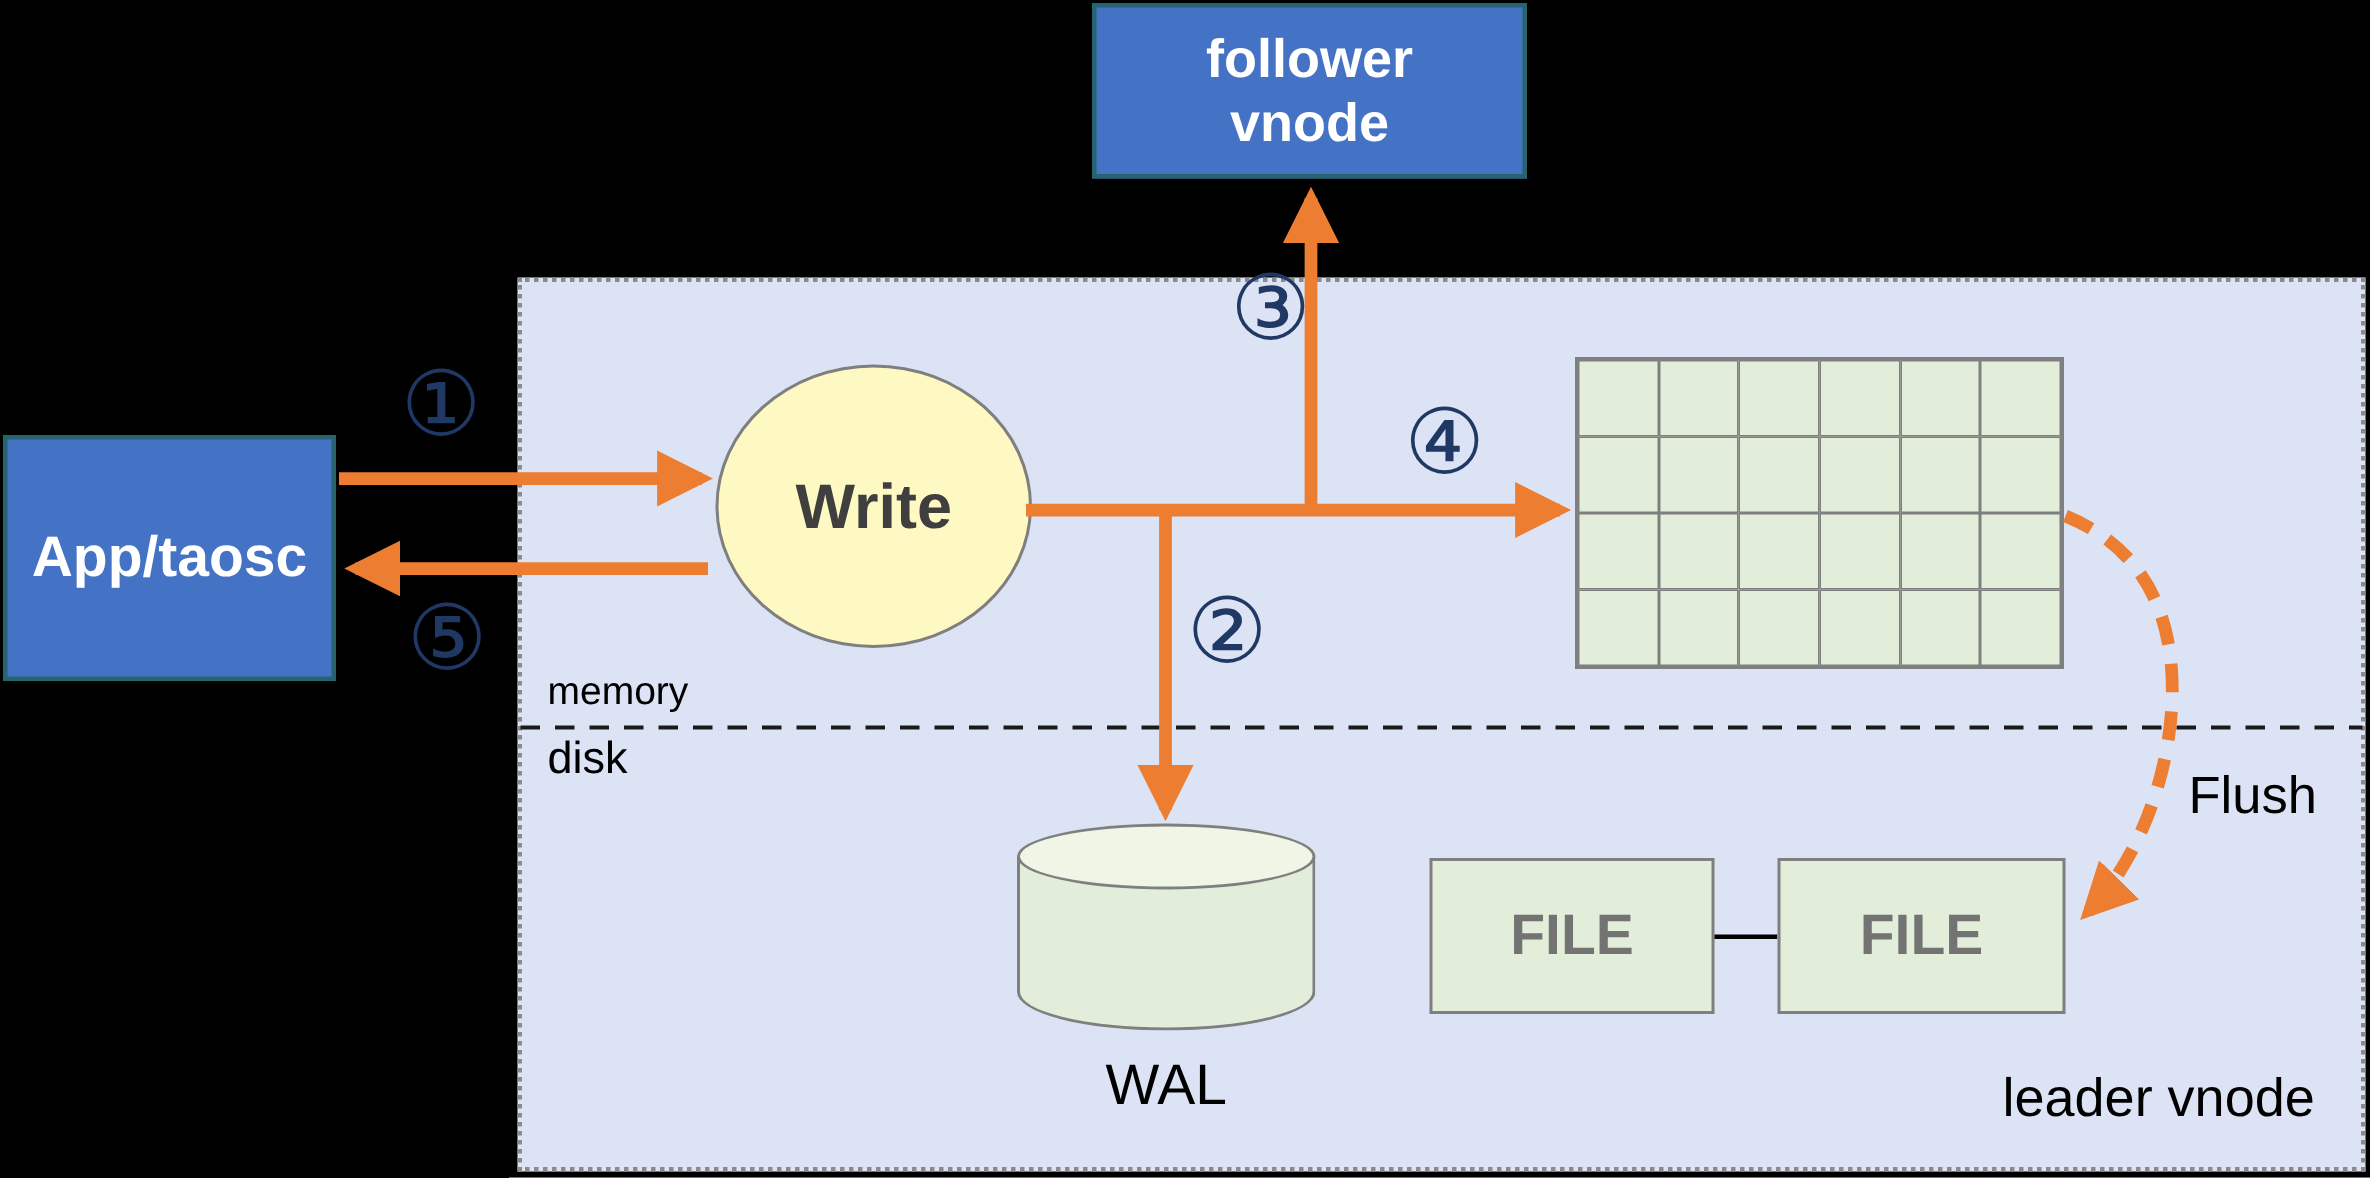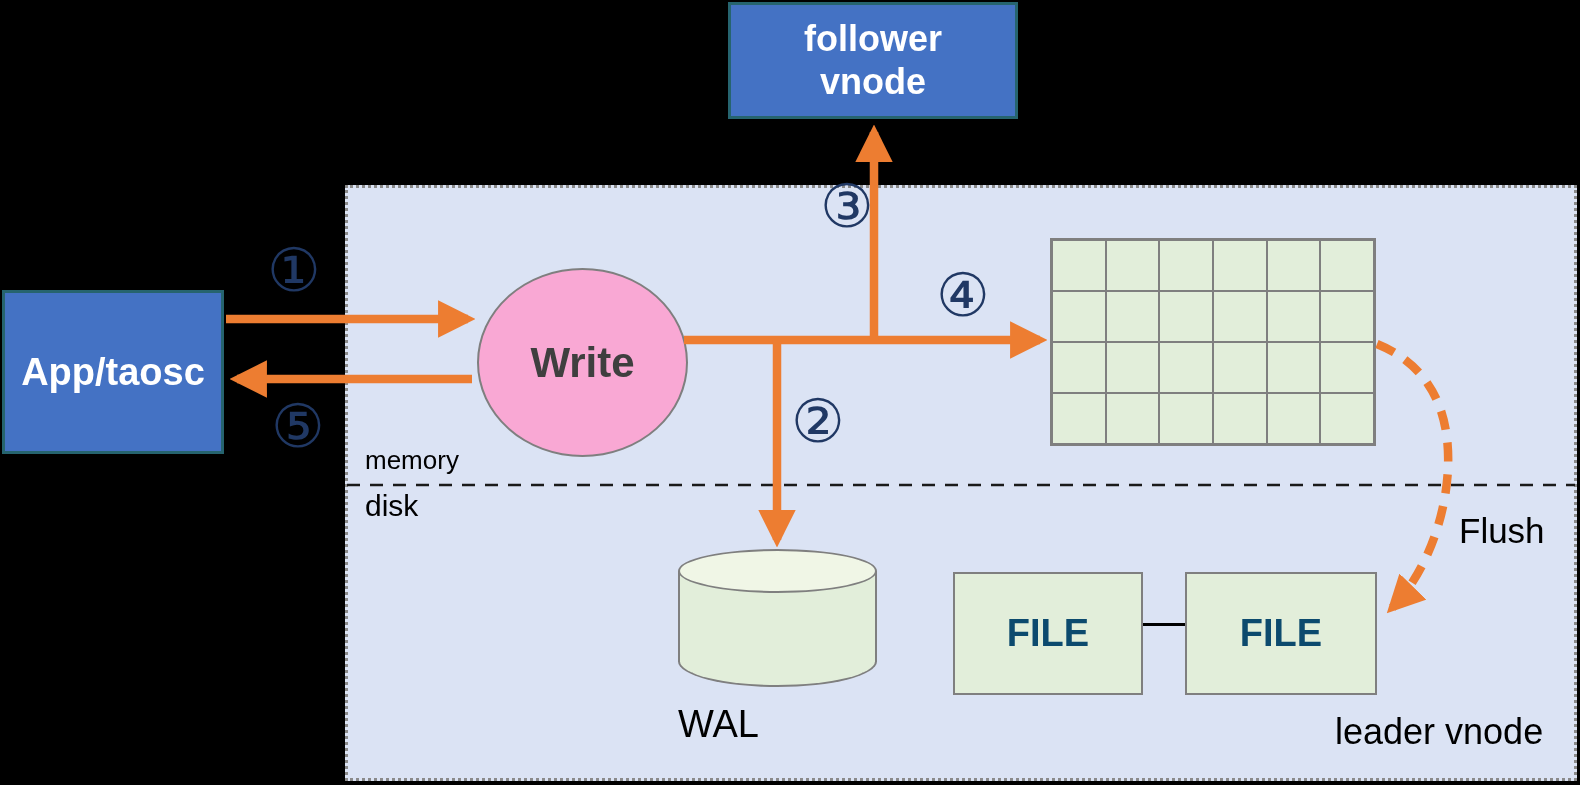--- a/index.html
+++ b/index.html
@@ -26,8 +26,8 @@
 
   
   .write-circle{
-    left:477px;top:268px;width:211px;height:189px;border-radius:50%;
-    background:#f9a8d4;border:2.5px solid #7F7F7F;display:flex;align-items:center;
+    left:477px;top:243px;width:211px;height:189px;border-radius:50%;
+    background:#fef9c3;border:2.5px solid #7F7F7F;display:flex;align-items:center;
     justify-content:center;font-size:42px;font-weight:bold;color:#3F3F3F;z-index:2;
   }
   .mem-grid{

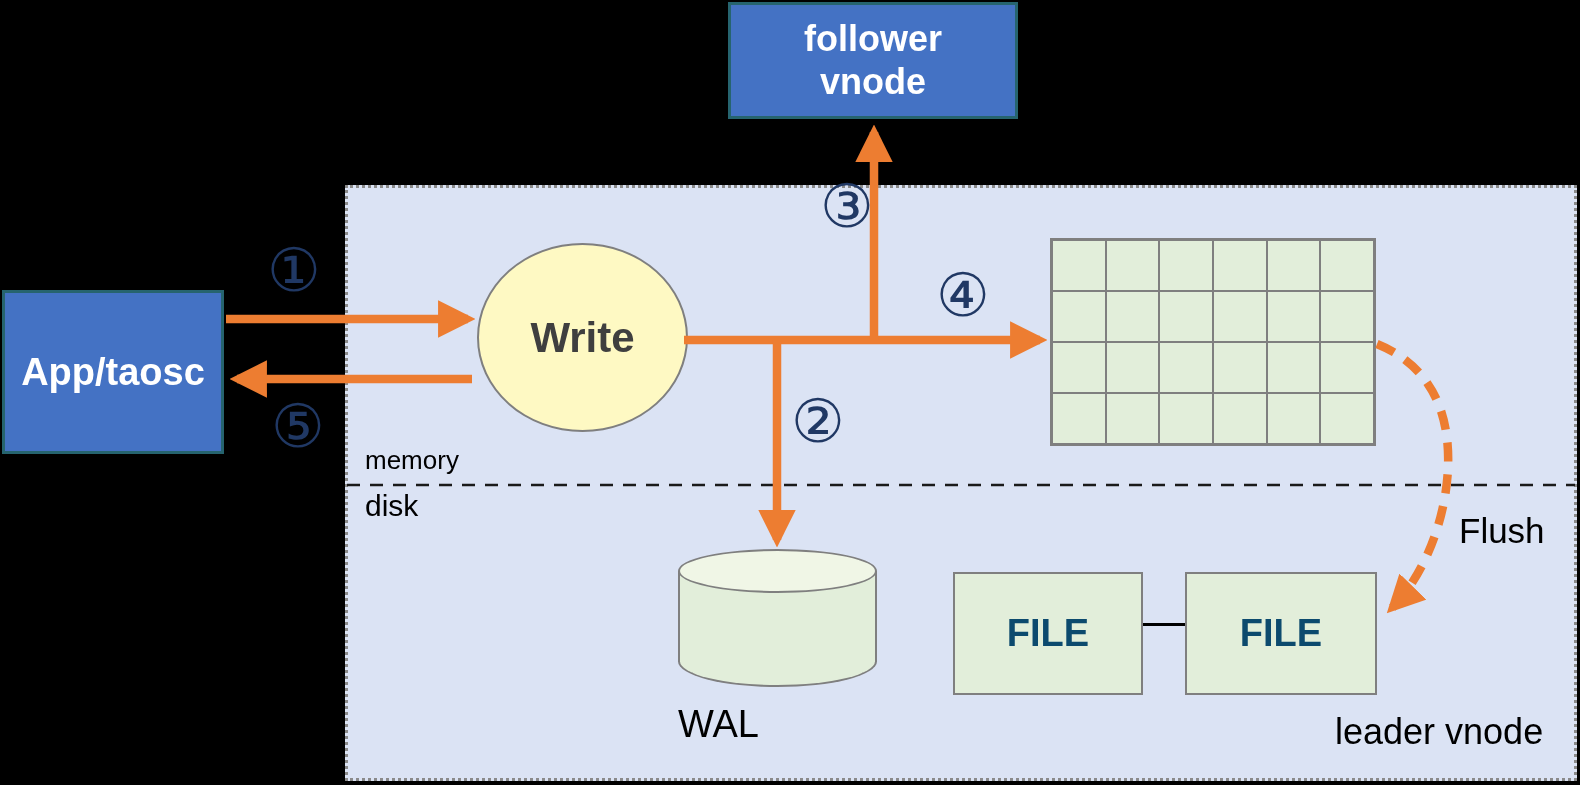--- a/index.html
+++ b/index.html
@@ -49,9 +49,9 @@
   }
 
   .file-box{
-    top:572px;height:123px;background:#E2EEDA;border:2.5px solid #7F7F7F;
+    top:572px;height:104px;background:#E2EEDA;border:2.5px solid #7F7F7F;
     display:flex;align-items:center;justify-content:center;
-    font-size:38px;font-weight:bold;color:#0c4a6e;z-index:2;
+    font-size:38px;font-weight:bold;color:#737373;z-index:2;
   }
   .file-1{left:953px;width:190px;}
   .file-2{left:1185px;width:192px;}

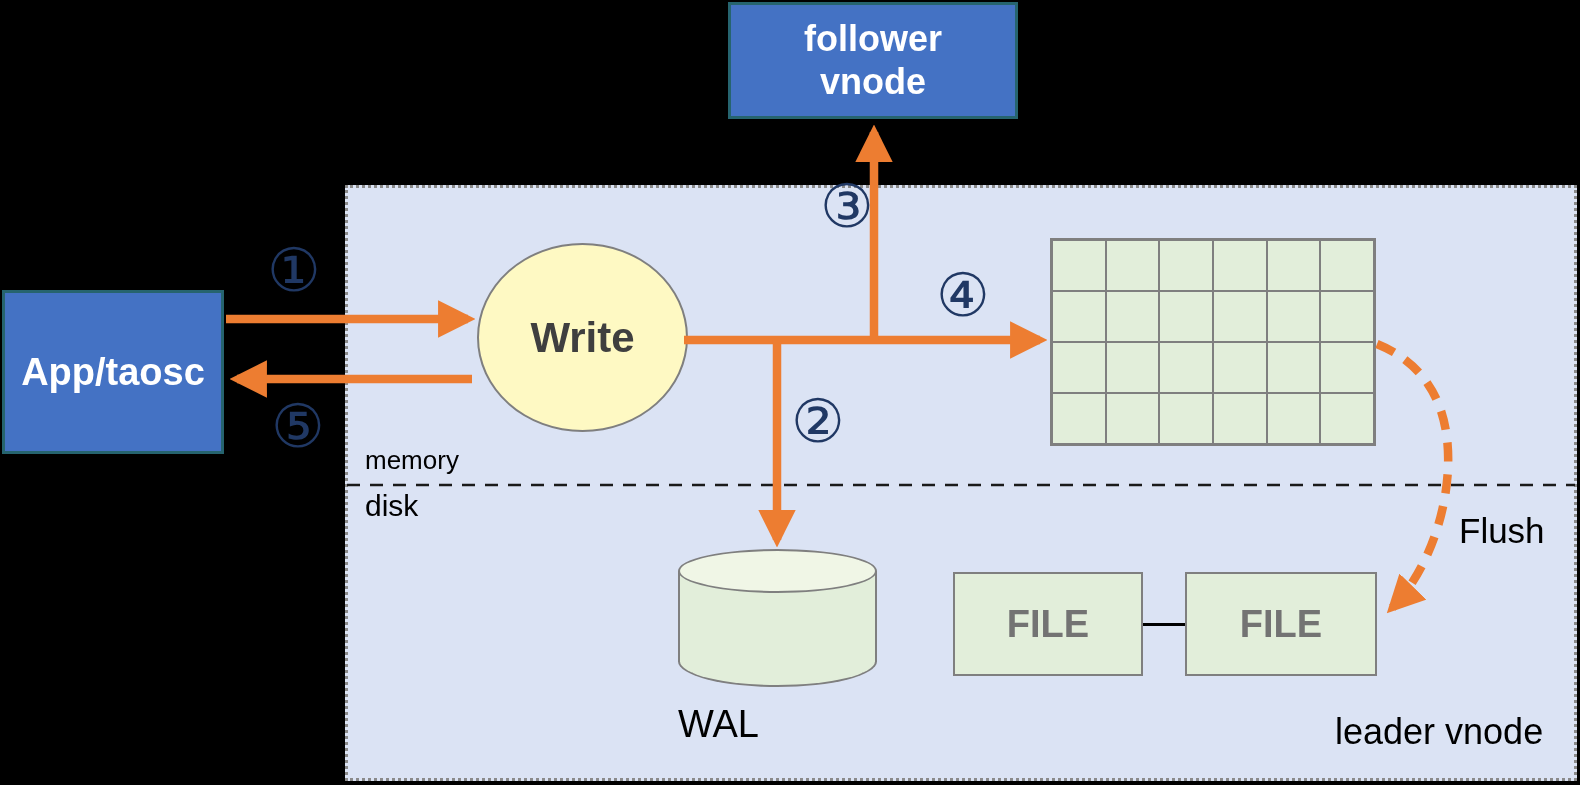--- a/index.html
+++ b/index.html
@@ -61,7 +61,7 @@
   .lbl{color:#000;z-index:5;}
   .memory-lbl{left:365px;top:445px;font-size:26px;}
   .disk-lbl{left:365px;top:489px;font-size:30px;}
-  .wal-lbl{left:678px;top:703px;width:199px;font-size:38px;}
+  .wal-lbl{left:678px;top:703px;width:199px;text-align:center;font-size:38px;}
   .flush-lbl{left:1459px;top:511px;font-size:35px;}
   .leader-lbl{left:1335px;top:711px;font-size:36px;}
 

